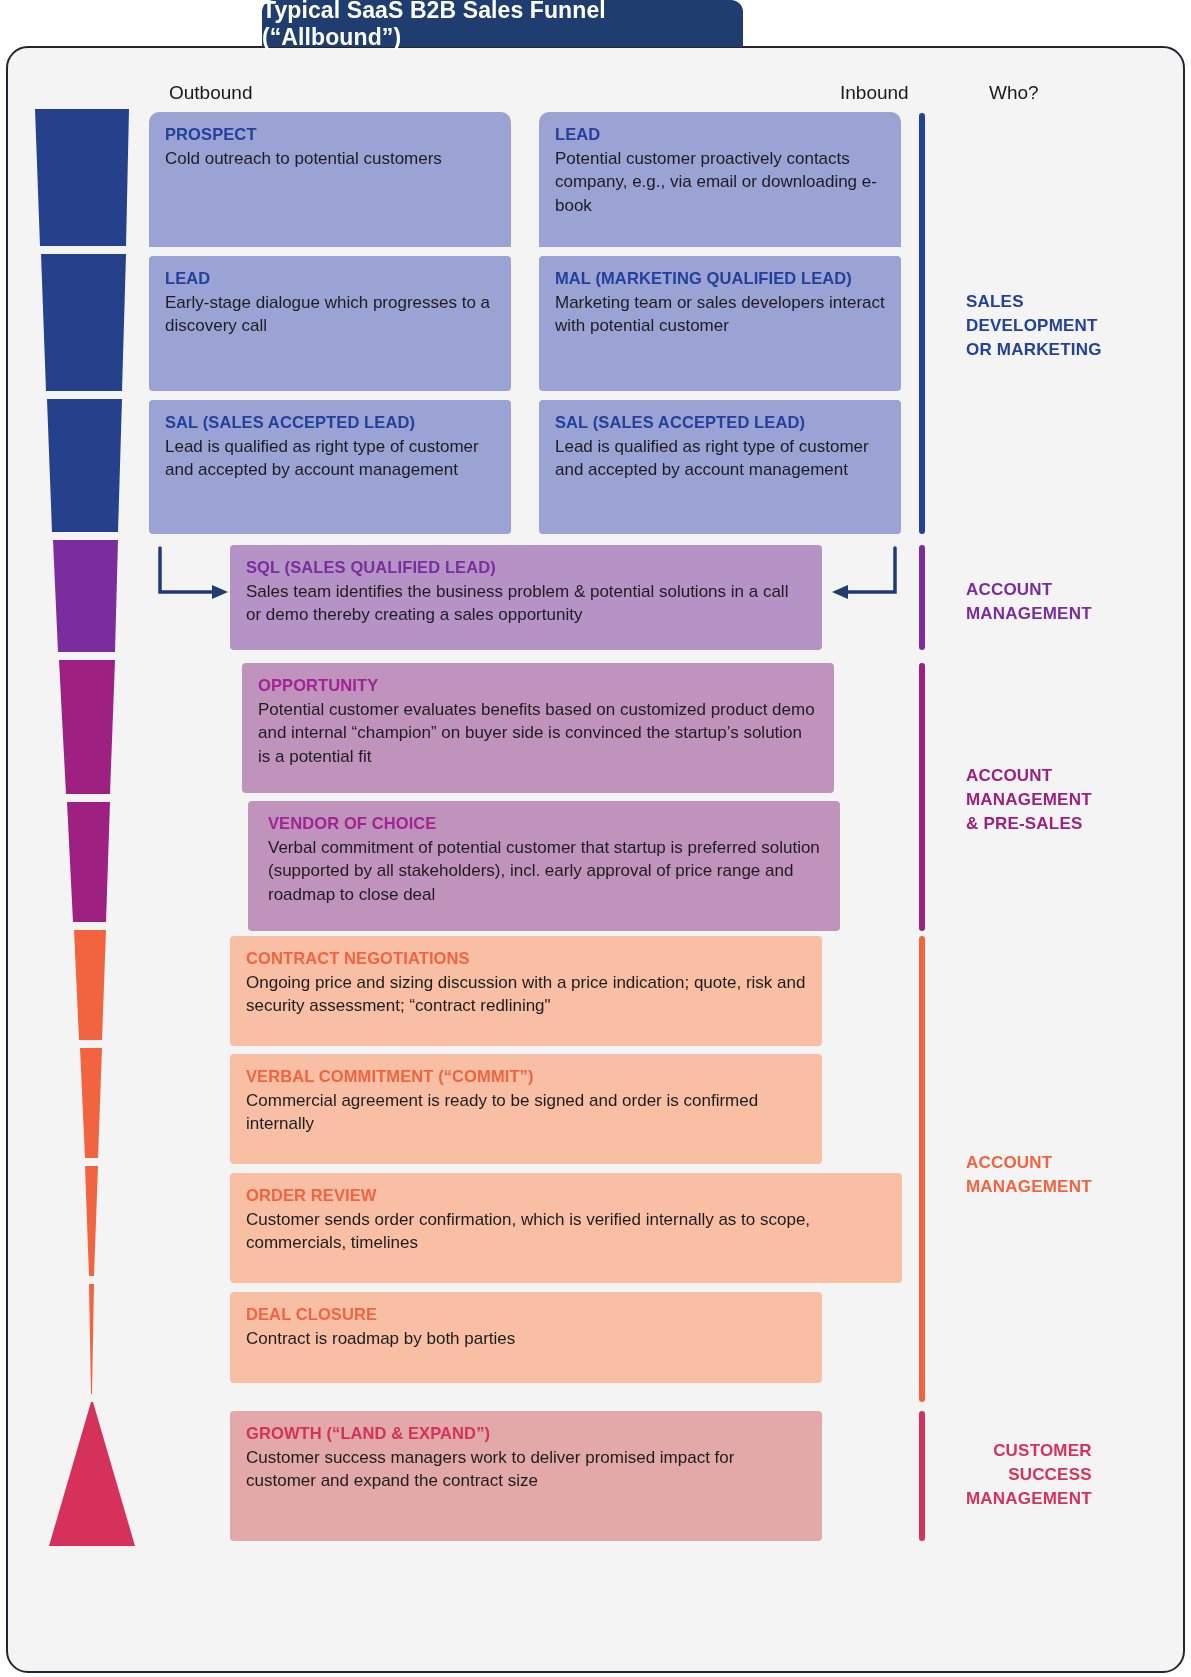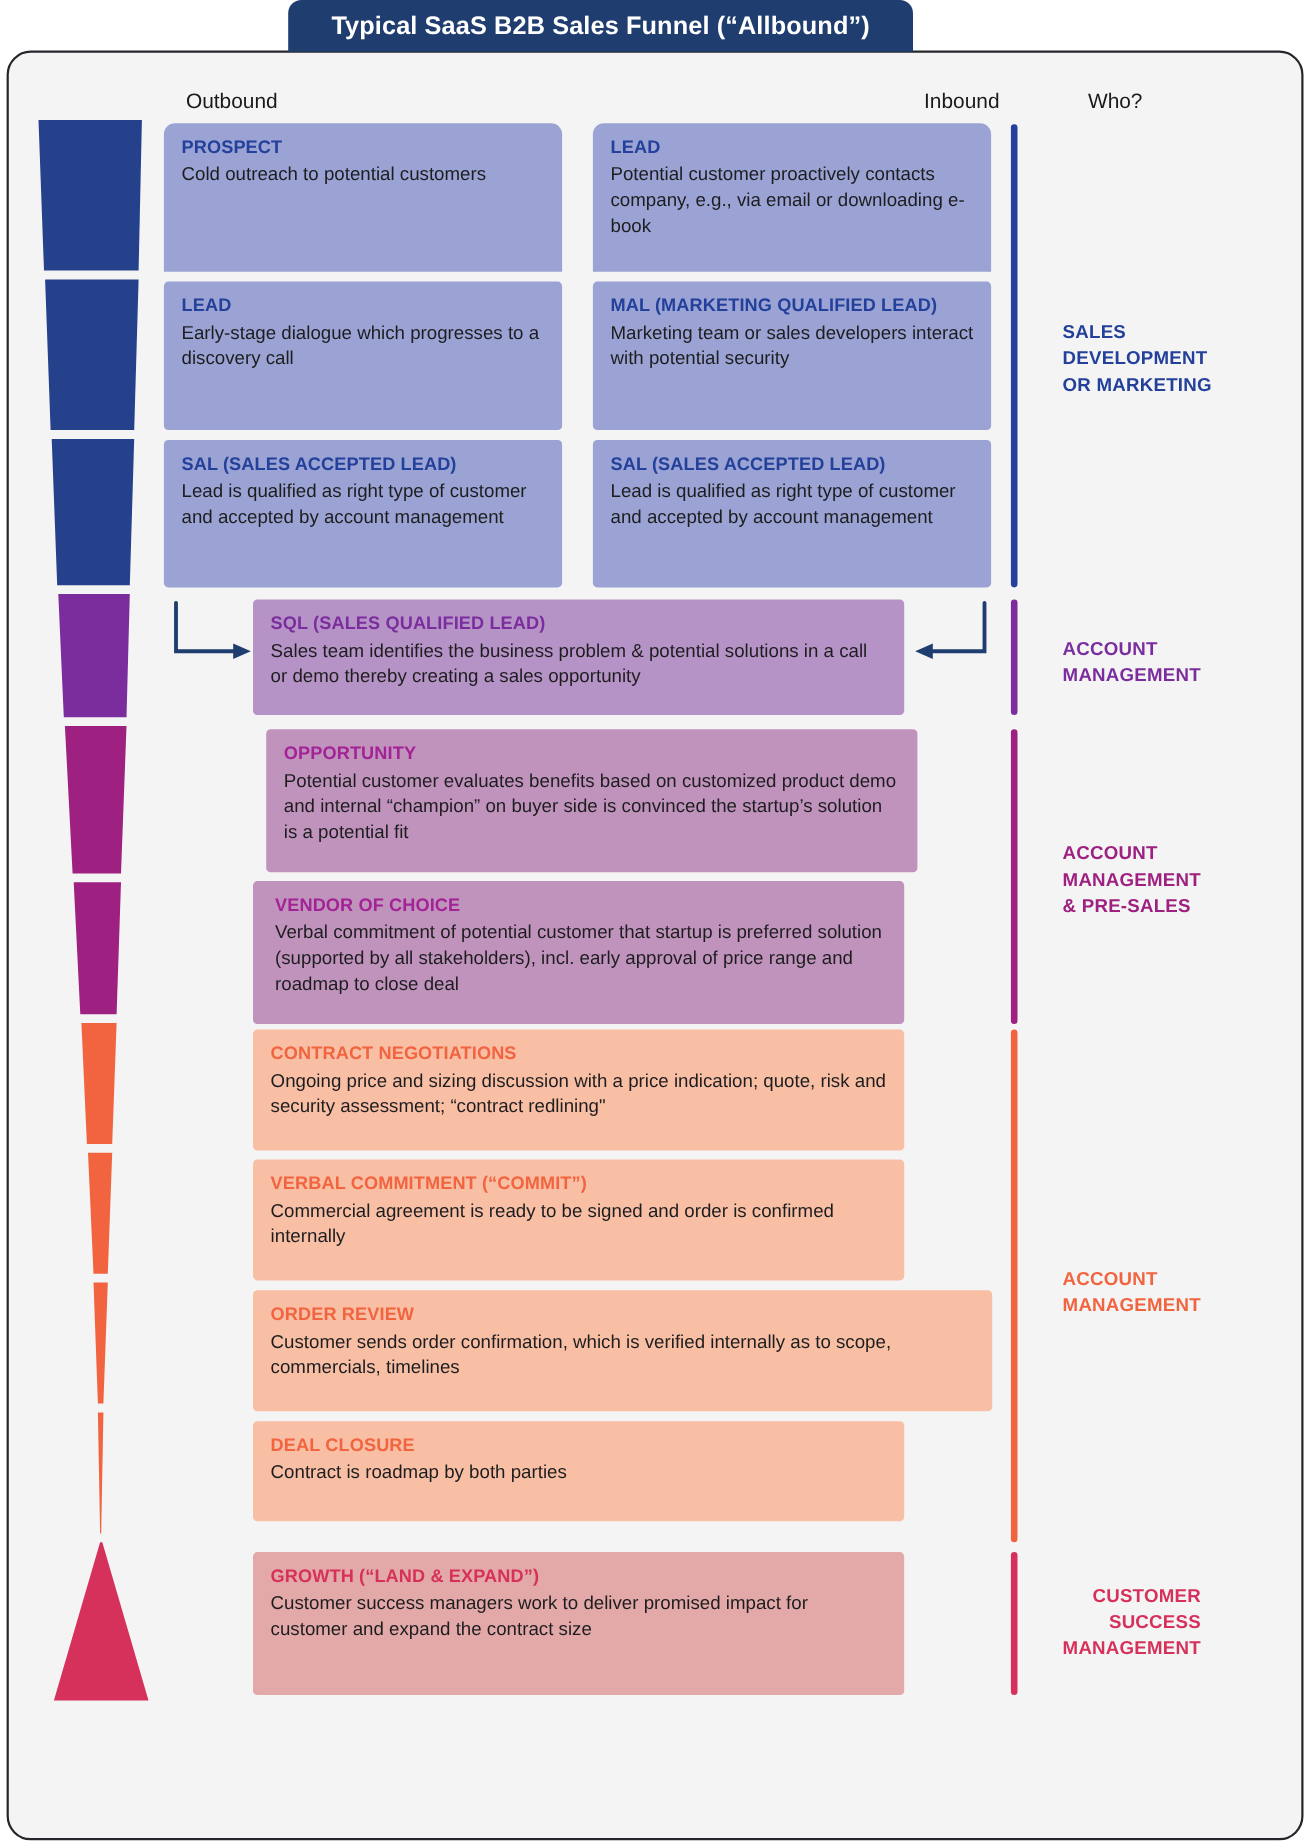--- a/index.html
+++ b/index.html
@@ -20,7 +20,7 @@
   #title-banner {
     position: absolute;
     left: 262px; top: 0px;
-    width: 568px; height: 47px;
+    width: 481px; height: 47px;
     background: #1f3d6e;
     border-radius: 12px 12px 0 0;
     color: #ffffff;

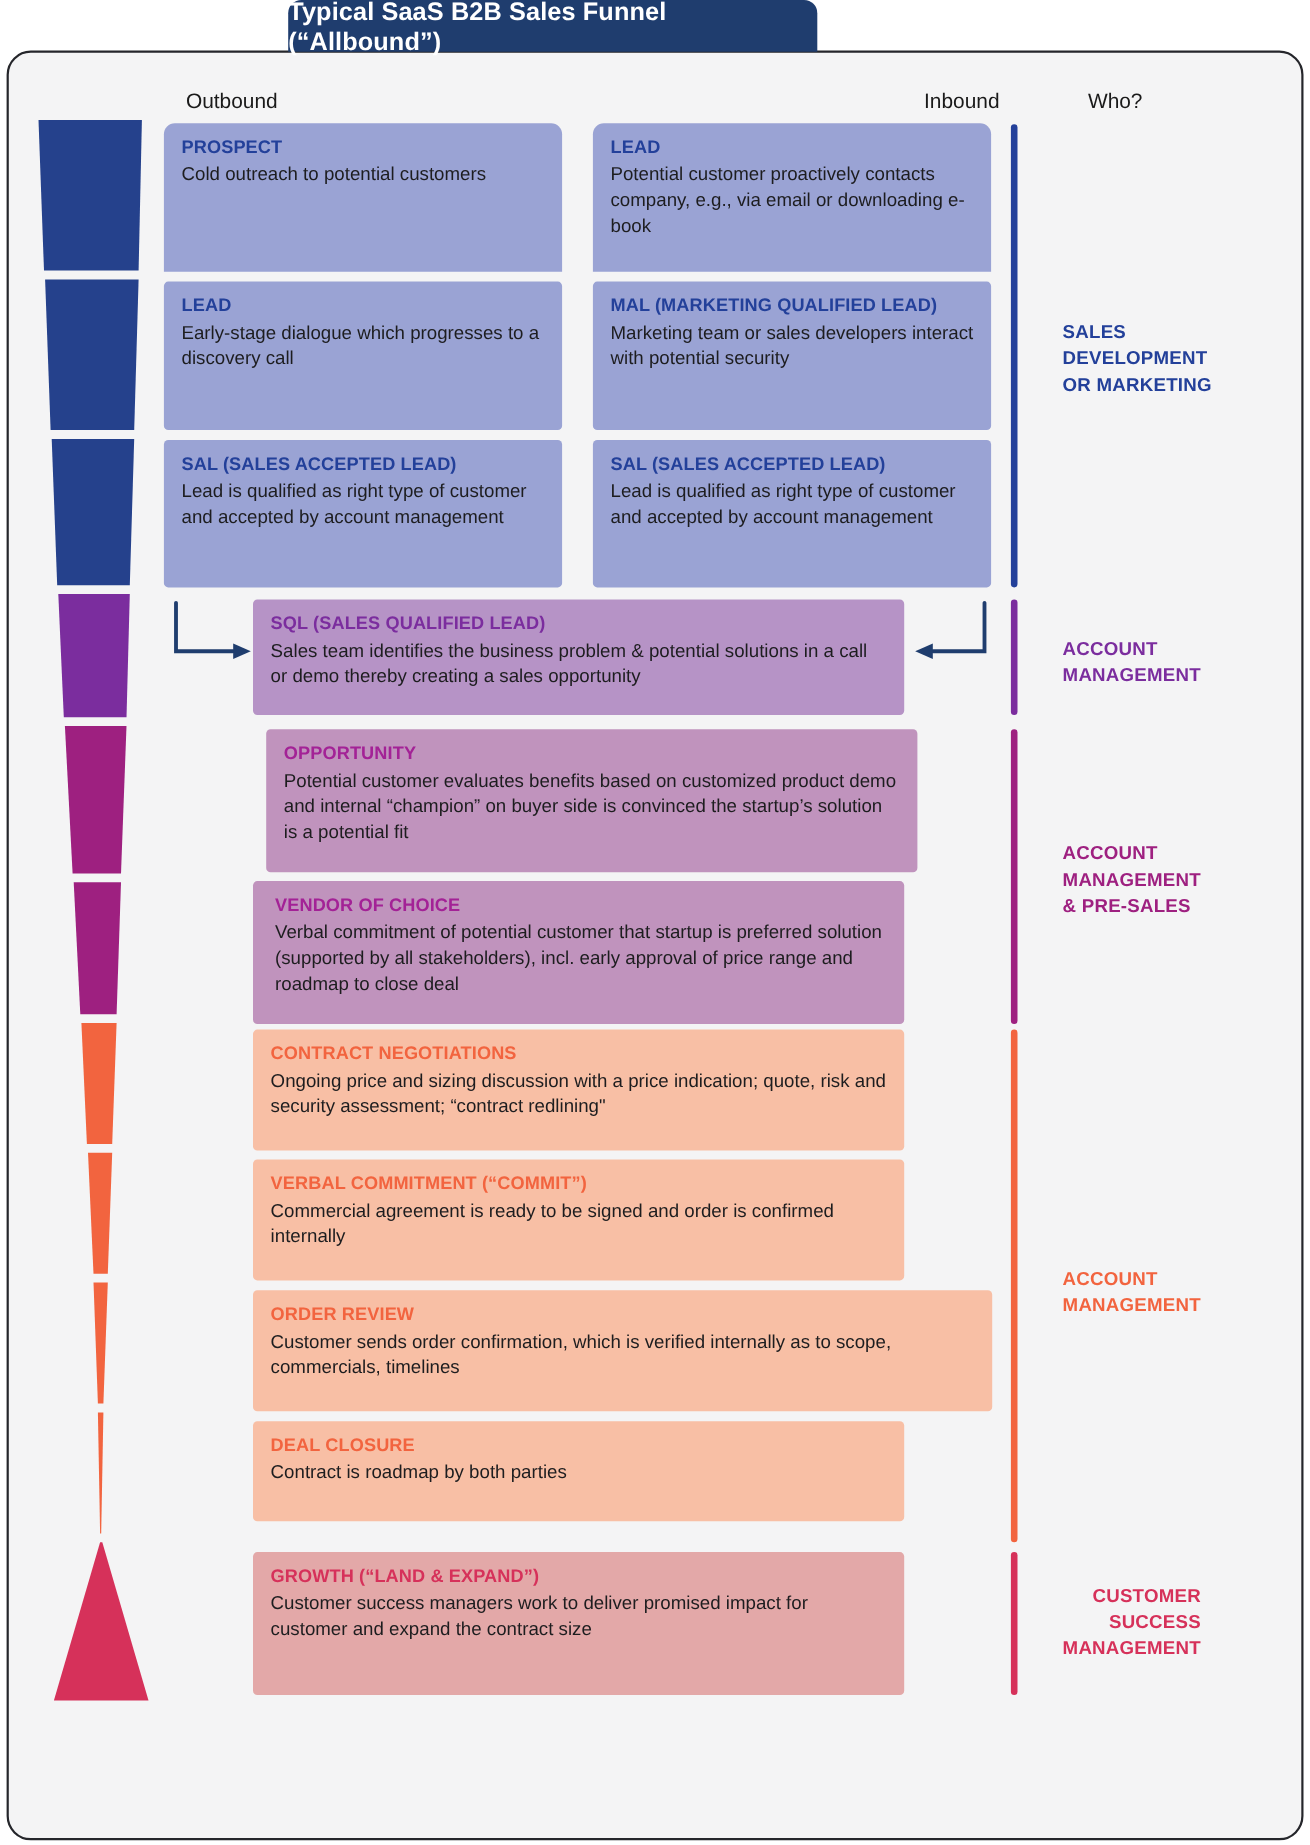--- a/index.html
+++ b/index.html
@@ -177,7 +177,7 @@
 
   <div class="card blue-card r-all" style="left:539px; top:256px; width:362px; height:135px;">
     <div class="card-title">MAL (MARKETING QUALIFIED LEAD)</div>
-    <div class="card-desc">Marketing team or sales developers interact with potential security</div>
+    <div class="card-desc">Marketing team or sales developers interact with potential customer</div>
   </div>
 
   <div class="card blue-card r-all" style="left:539px; top:400px; width:362px; height:134px;">

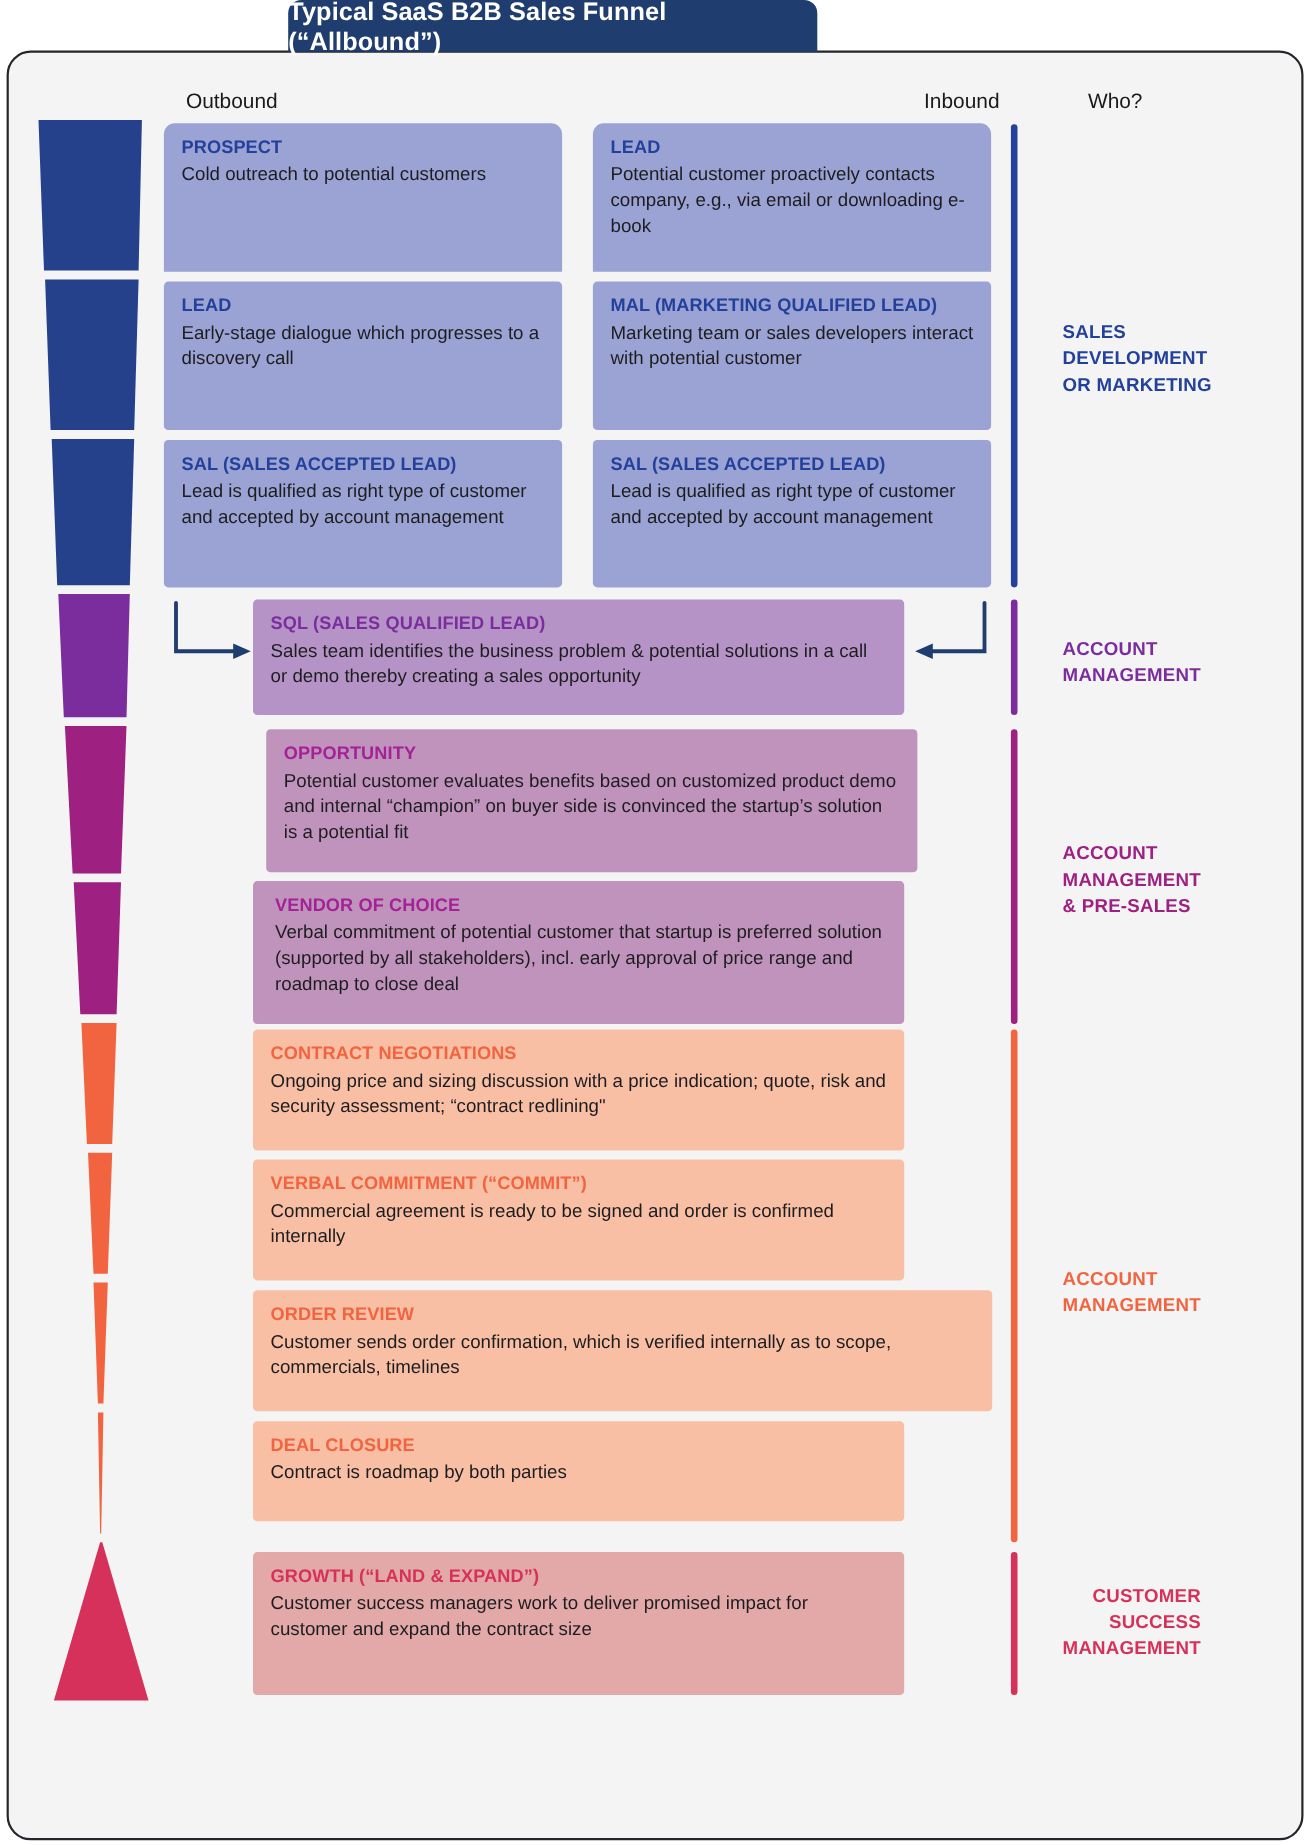--- a/index.html
+++ b/index.html
@@ -195,7 +195,7 @@
     <div class="card-desc">Potential customer evaluates benefits based on customized product demo and internal “champion” on buyer side is convinced the startup’s solution is a potential fit</div>
   </div>
 
-  <div class="card purple-card r-all" style="left:230px; top:801px; width:592px; height:130px;padding-left:20px;">
+  <div class="card purple-card r-all" style="left:248px; top:801px; width:592px; height:130px;padding-left:20px;">
     <div class="card-title">VENDOR OF CHOICE</div>
     <div class="card-desc">Verbal commitment of potential customer that startup is preferred solution (supported by all stakeholders), incl. early approval of price range and roadmap to close deal</div>
   </div>

